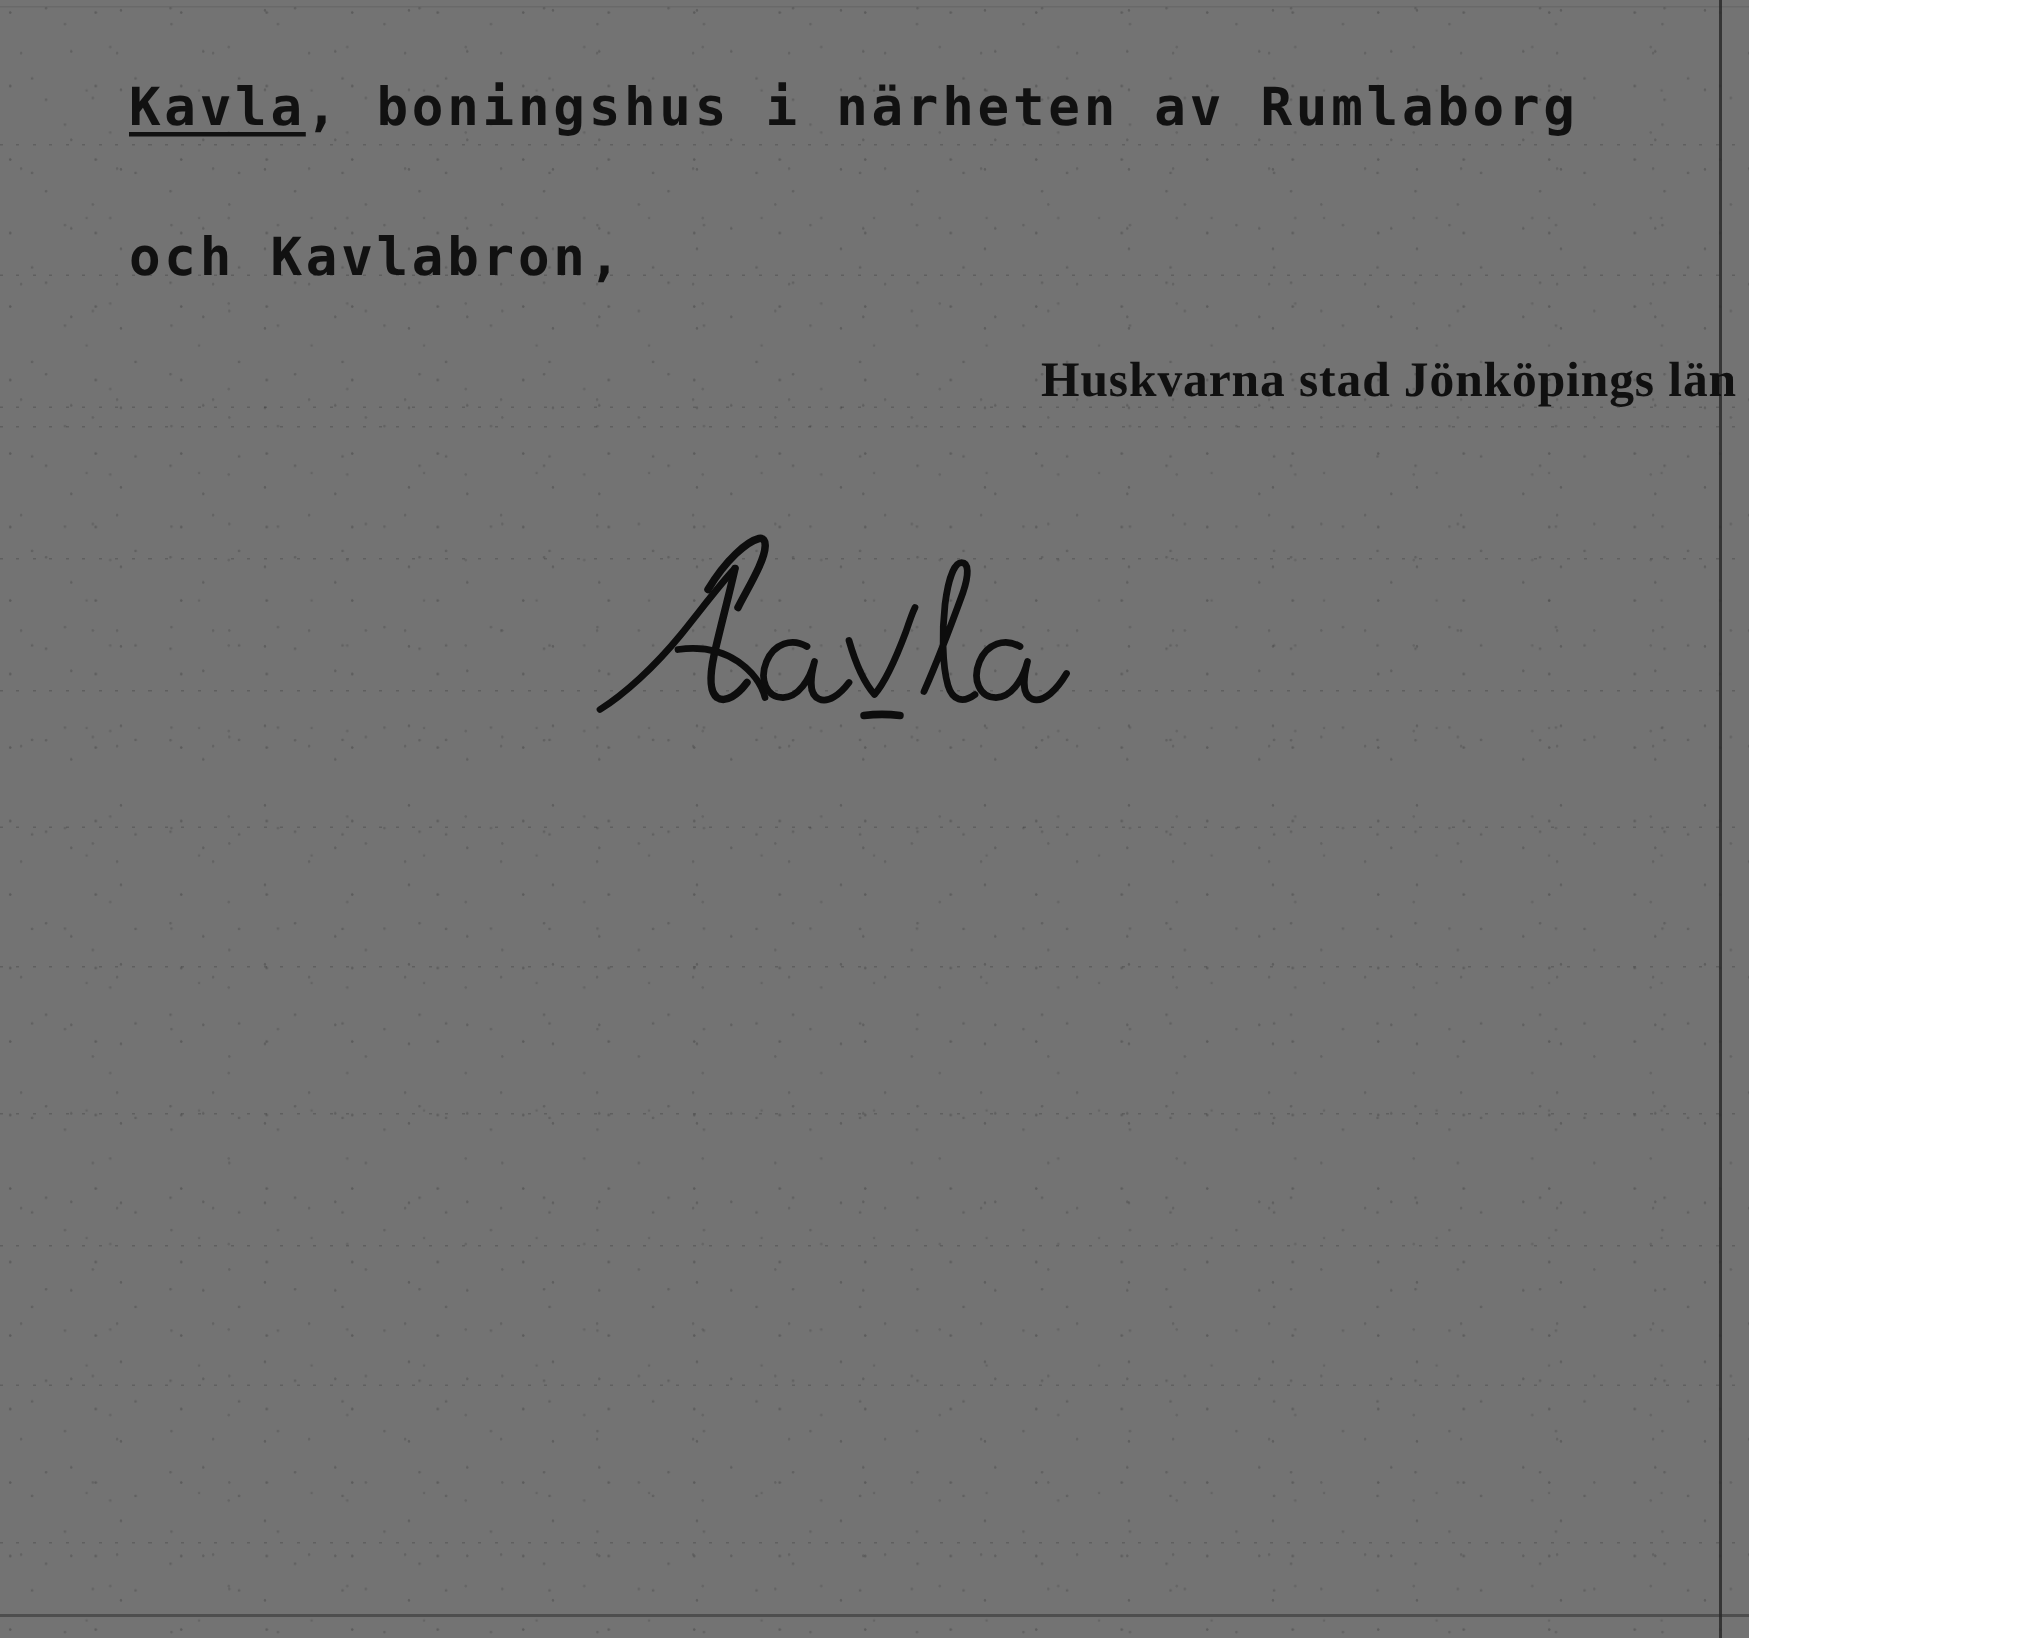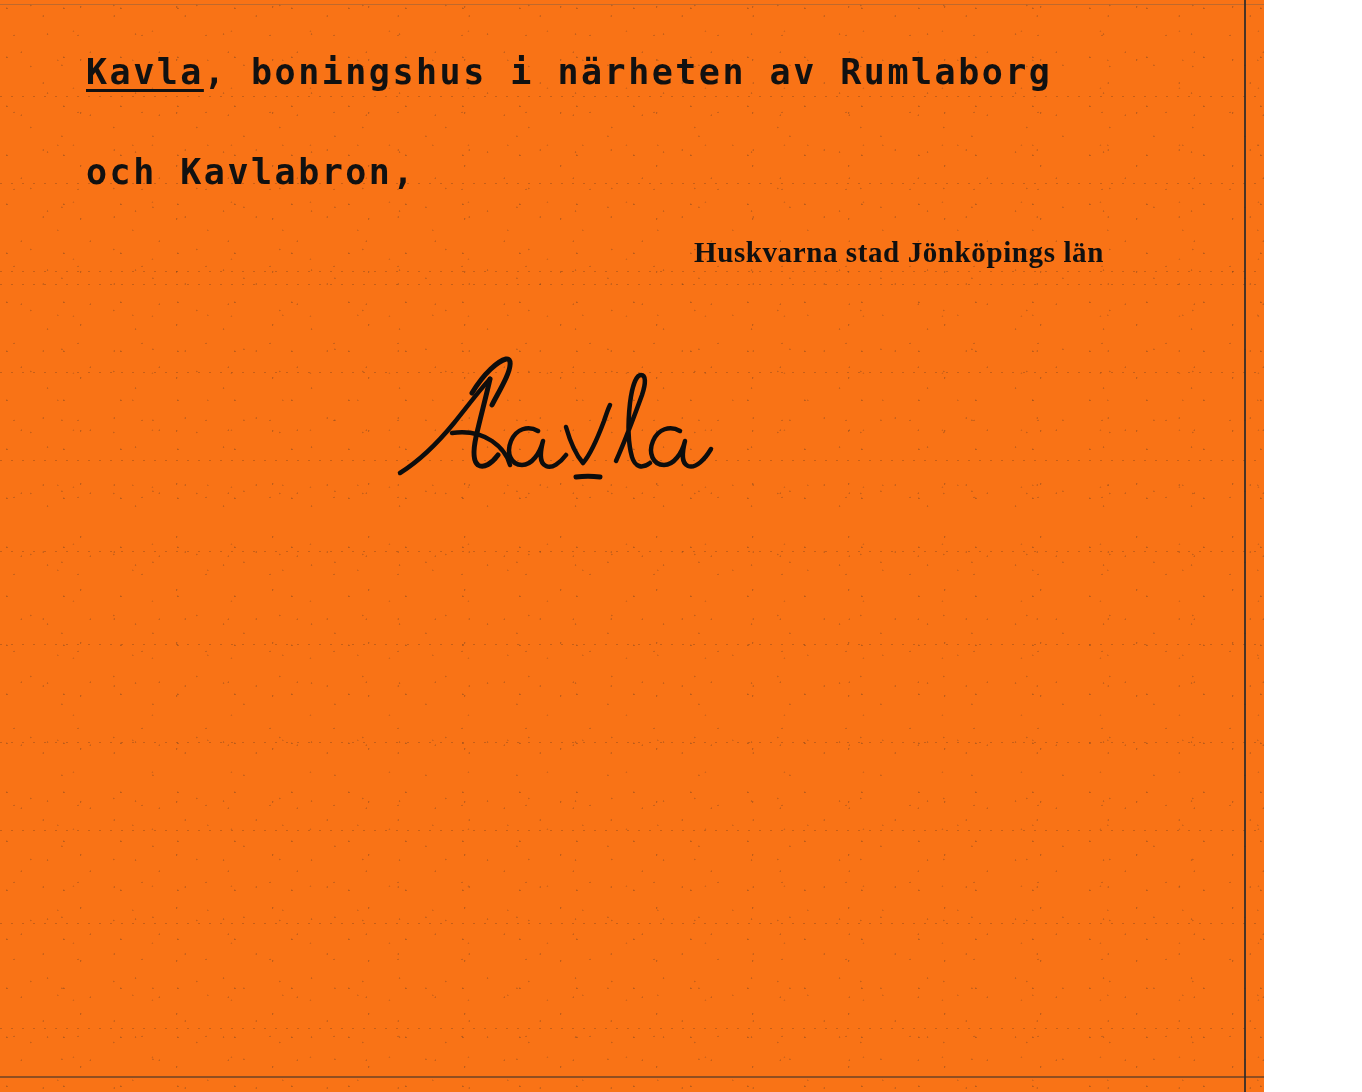--- a/index.html
+++ b/index.html
@@ -16,9 +16,9 @@
 
   #card {
     position: relative;
-    width: 1264px;
+    width: 1166px;
     height: 1092px;
-    background: #f97316;
+    background: #737373;
     overflow: hidden;
   }
 

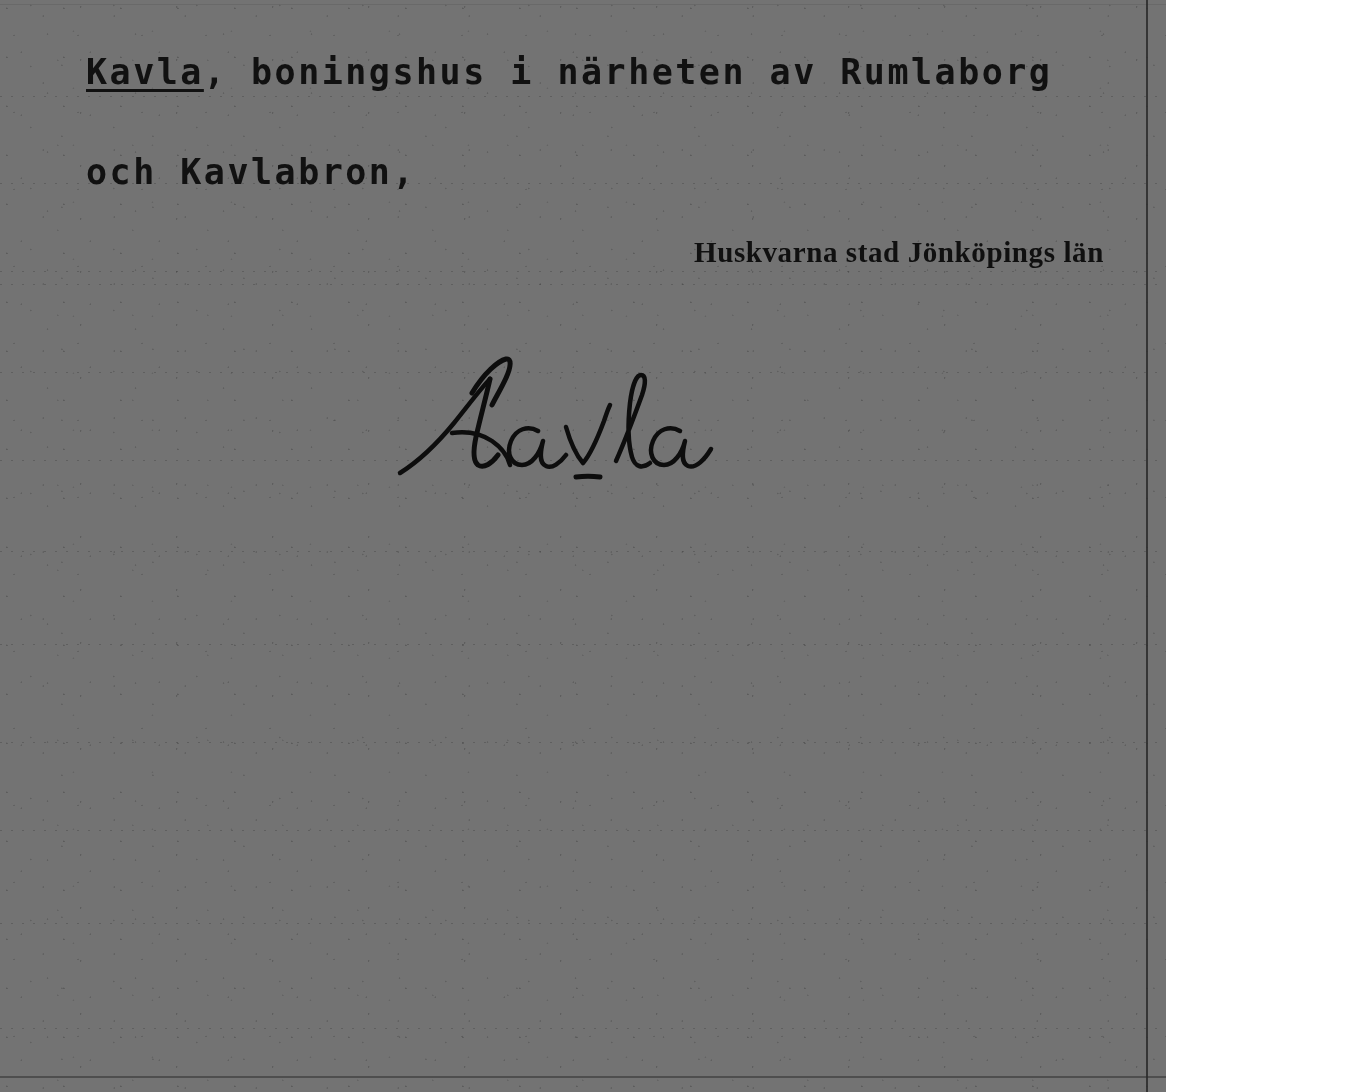--- a/index.html
+++ b/index.html
@@ -113,7 +113,7 @@
   .serif-line {
     position: absolute;
     font-family: "Liberation Serif", serif;
-    font-size: 29px;
+    font-size: 33px;
     font-weight: 700;
     color: #101010;
     letter-spacing: 0.6px;

